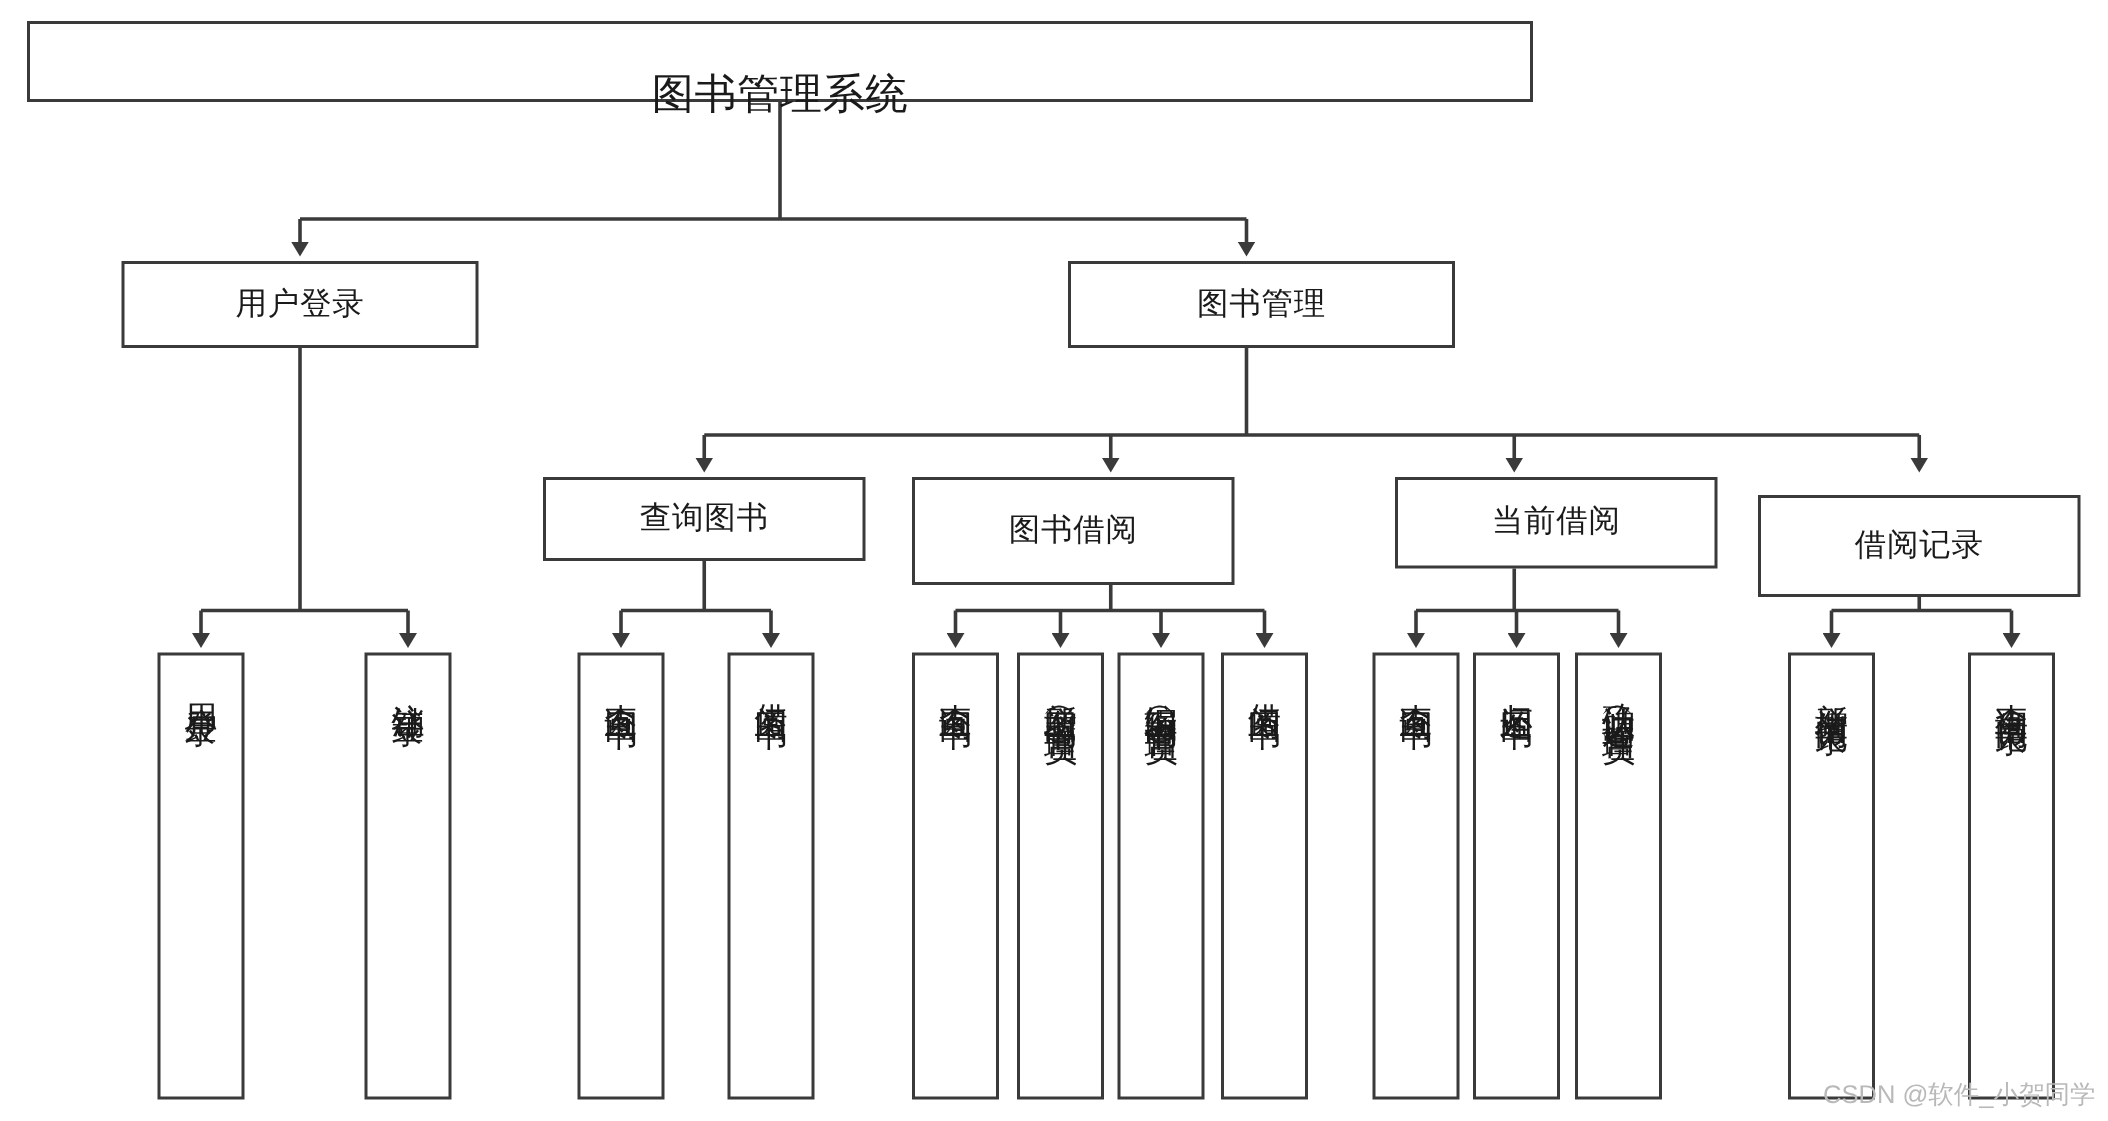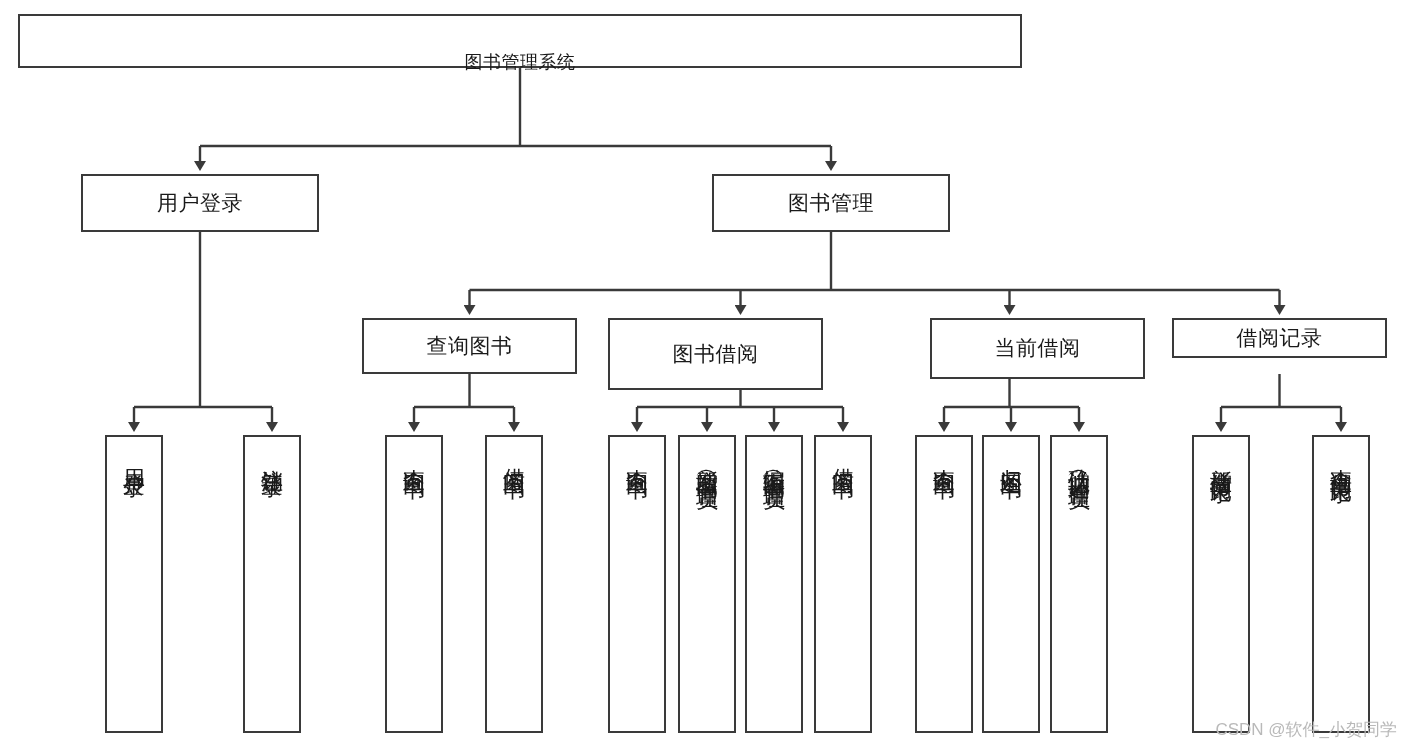--- a/index.html
+++ b/index.html
@@ -49,7 +49,7 @@
     writing-mode: horizontal-tb;
   }
   .node.root .node-label {
-    font-size: 18px;
+    font-size: 28px;
     margin-top: 44px;
   }
   

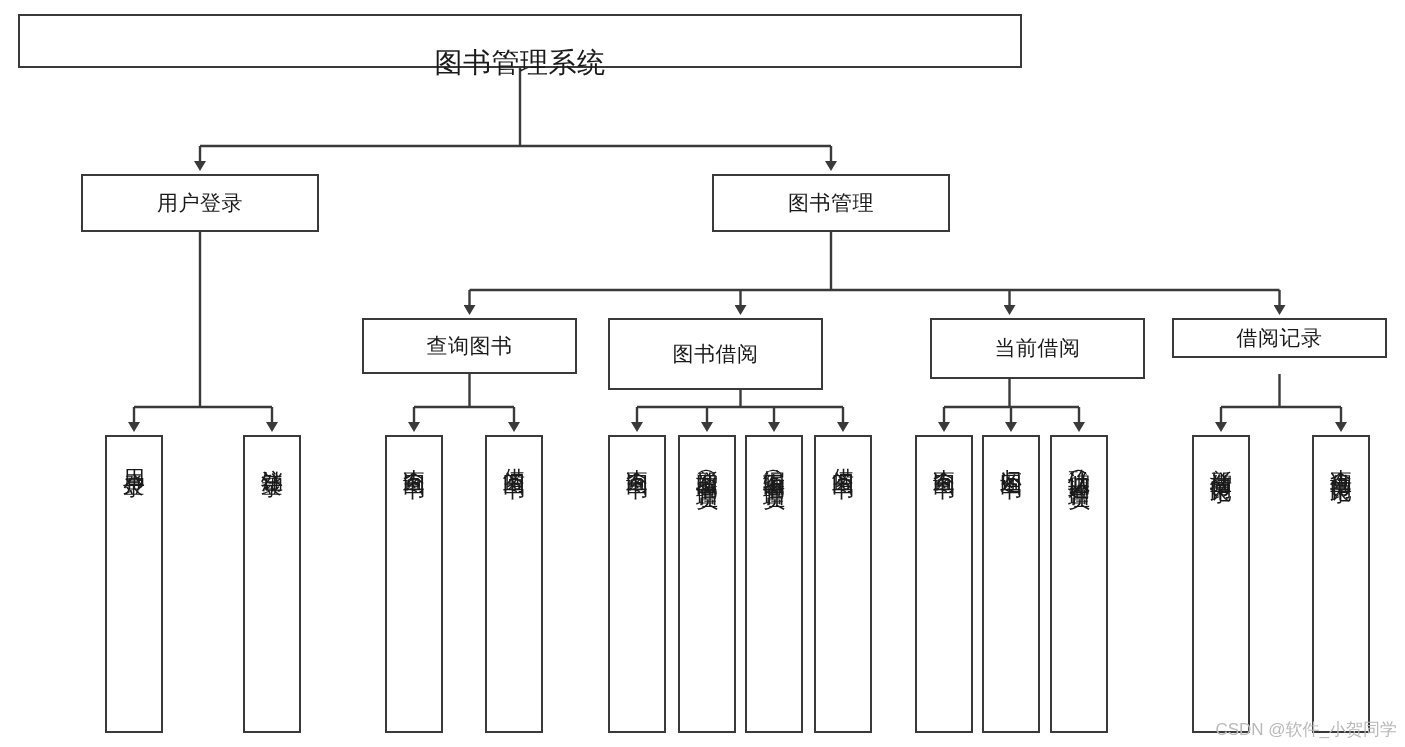--- a/index.html
+++ b/index.html
@@ -132,7 +132,7 @@
       <div class="node h" style="left: 81px; top: 174px; width: 238px; height: 58px;">
         <span class="node-label">用户登录</span>
       </div>
-      <div class="node h" style="left: 712px; top: 174px; width: 238px; height: 58px;">
+      <div class="node h" style="left: 712px; top: 174px; width: 258px; height: 58px;">
         <span class="node-label">图书管理</span>
       </div>
       <div class="node h" style="left: 362px; top: 318px; width: 215px; height: 56px;">

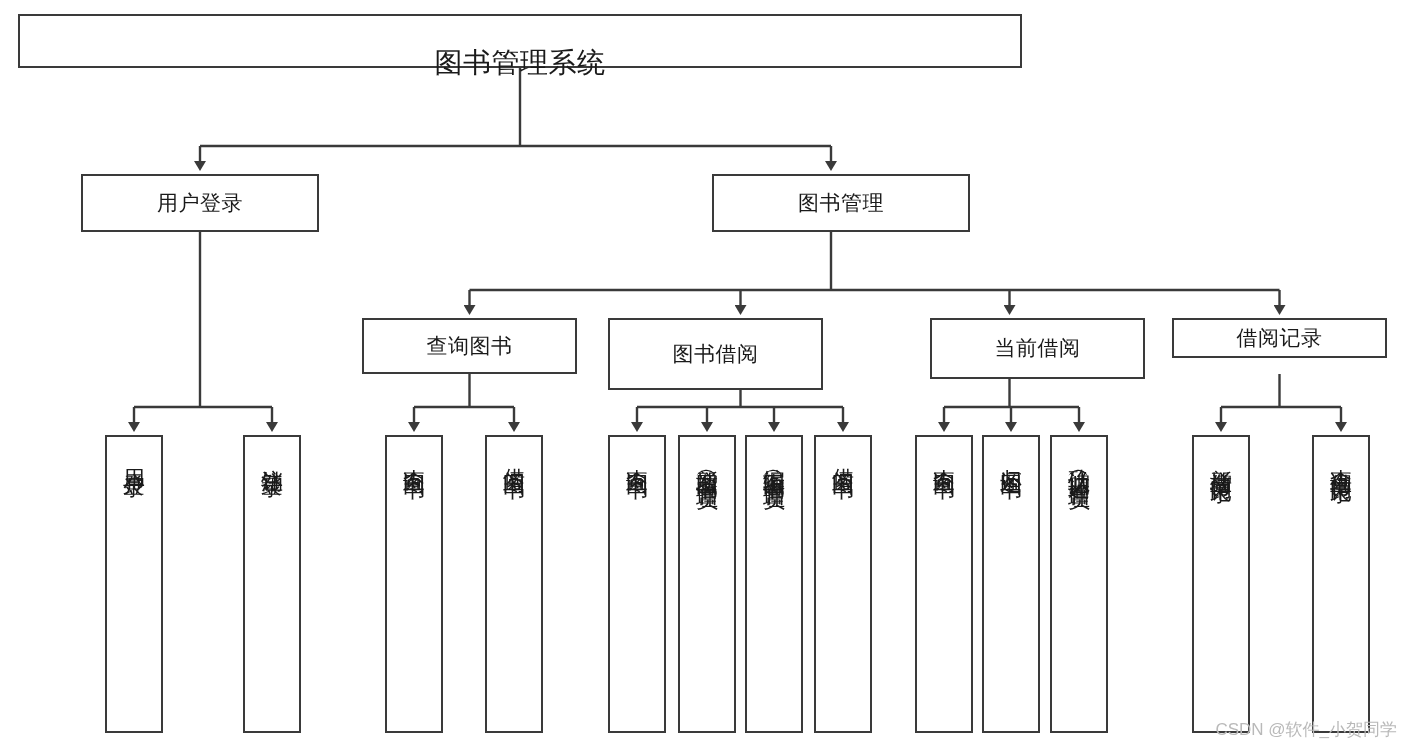--- a/index.html
+++ b/index.html
@@ -144,7 +144,7 @@
       <div class="node h" style="left: 902px; top: 318px; width: 215px; height: 61px; margin-left: 28px;">
         <span class="node-label">当前借阅</span>
       </div>
-      <div class="node h" style="left: 1172px; top: 318px; width: 215px; height: 40px;">
+      <div class="node h" style="left: 1172px; top: 330px; width: 215px; height: 68px;">
         <span class="node-label">借阅记录</span>
       </div>
       <div class="node v" style="left: 105px; top: 435px; width: 58px; height: 298px;">

